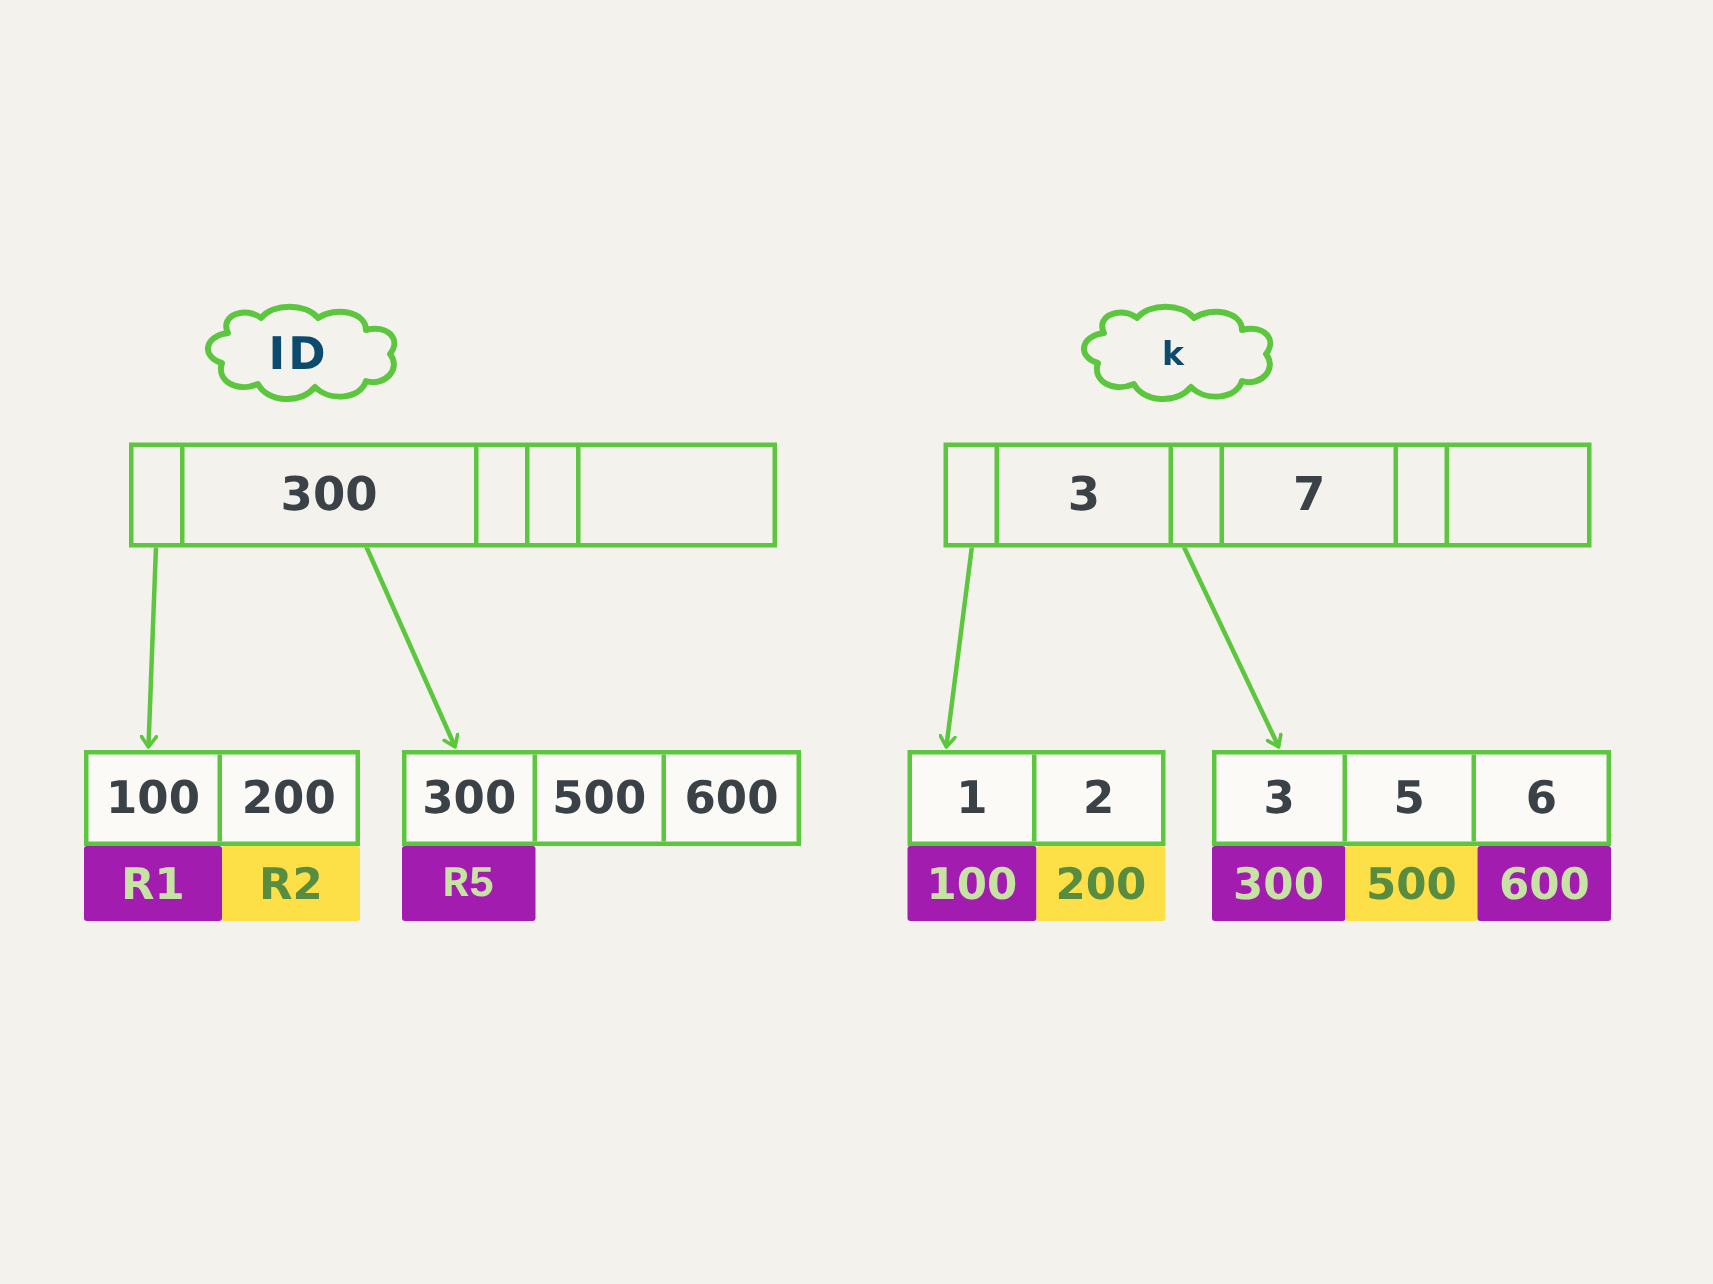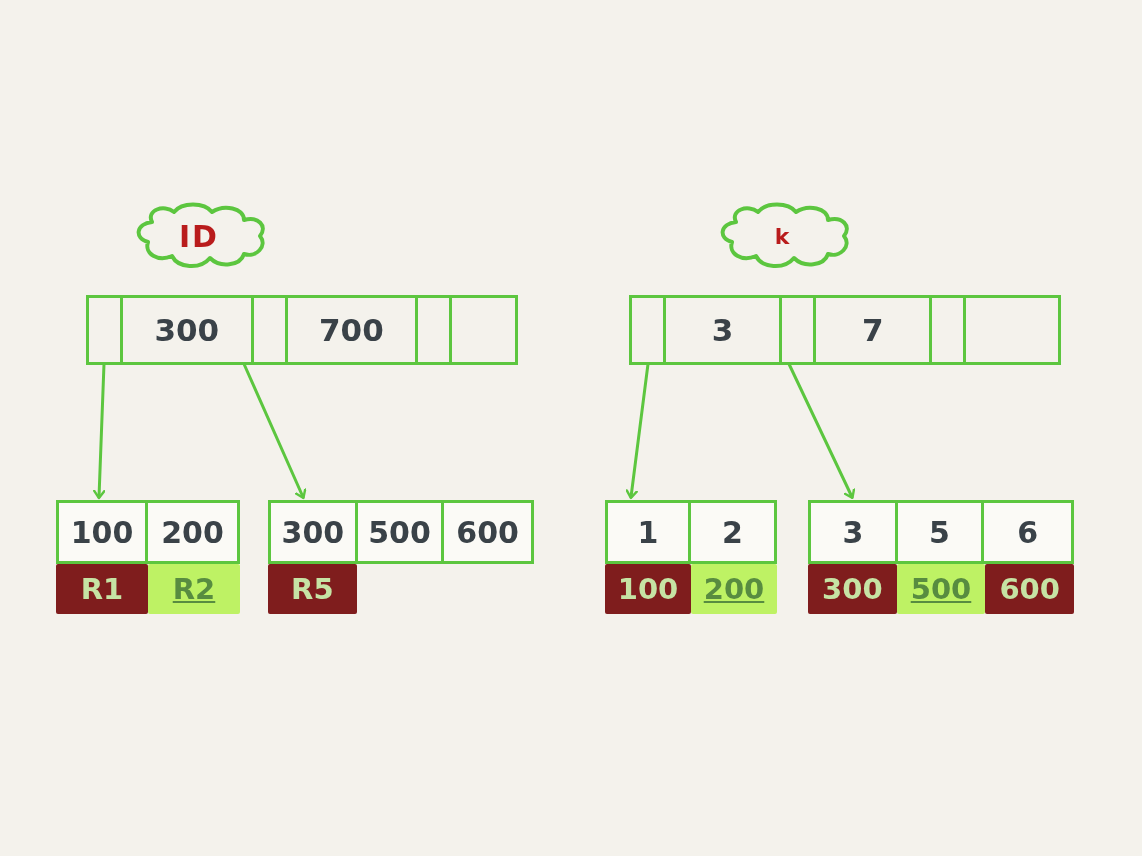--- a/index.html
+++ b/index.html
@@ -34,7 +34,7 @@
   }
   .cloud-text {
     position: relative;
-    color: #b91c1c;
+    color: #0c4a6e;
     font-family: "DejaVu Sans", sans-serif;
     font-weight: 700;
     letter-spacing: 2px;

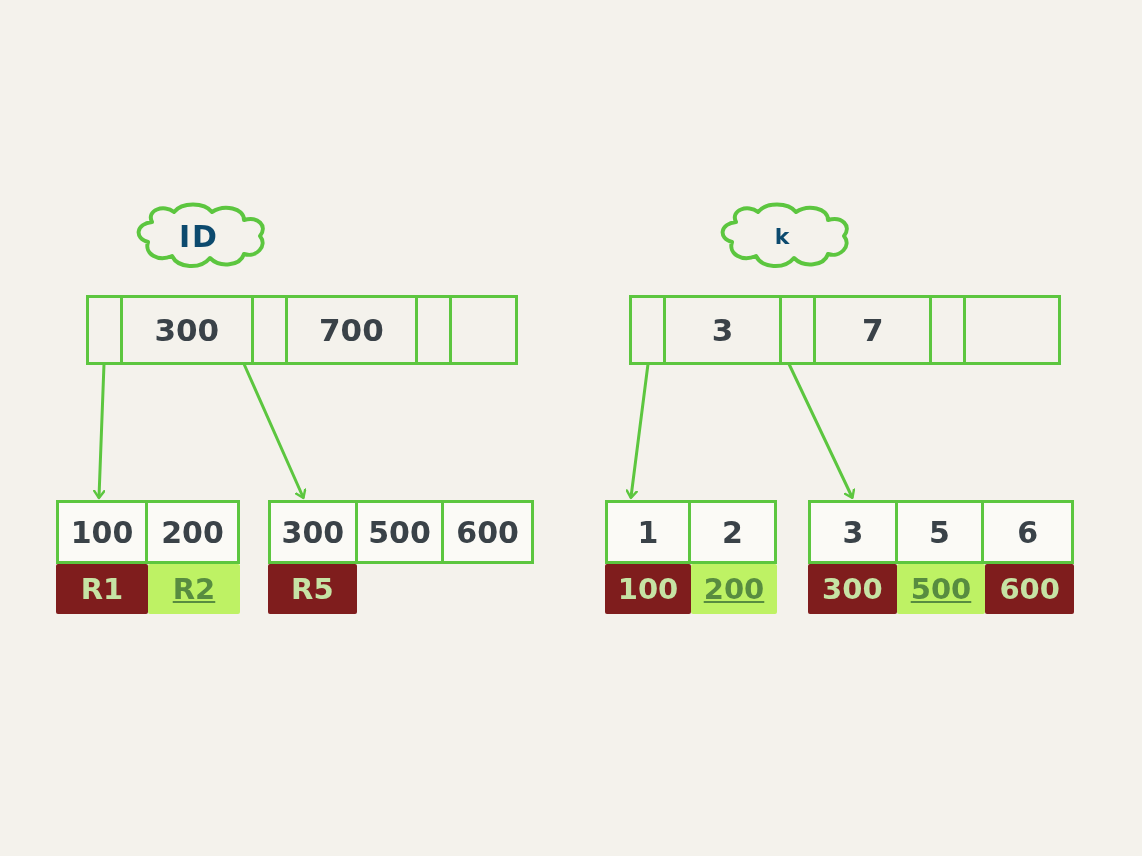--- a/index.html
+++ b/index.html
@@ -163,7 +163,6 @@
     <div class="root-cell root-ptr"></div>
     <div class="root-cell root-key">300</div>
     <div class="root-cell root-ptr"></div>
-    <div class="root-cell root-key">700</div>
     <div class="root-cell root-ptr"></div>
     <div class="root-cell root-key"></div>
   </div>

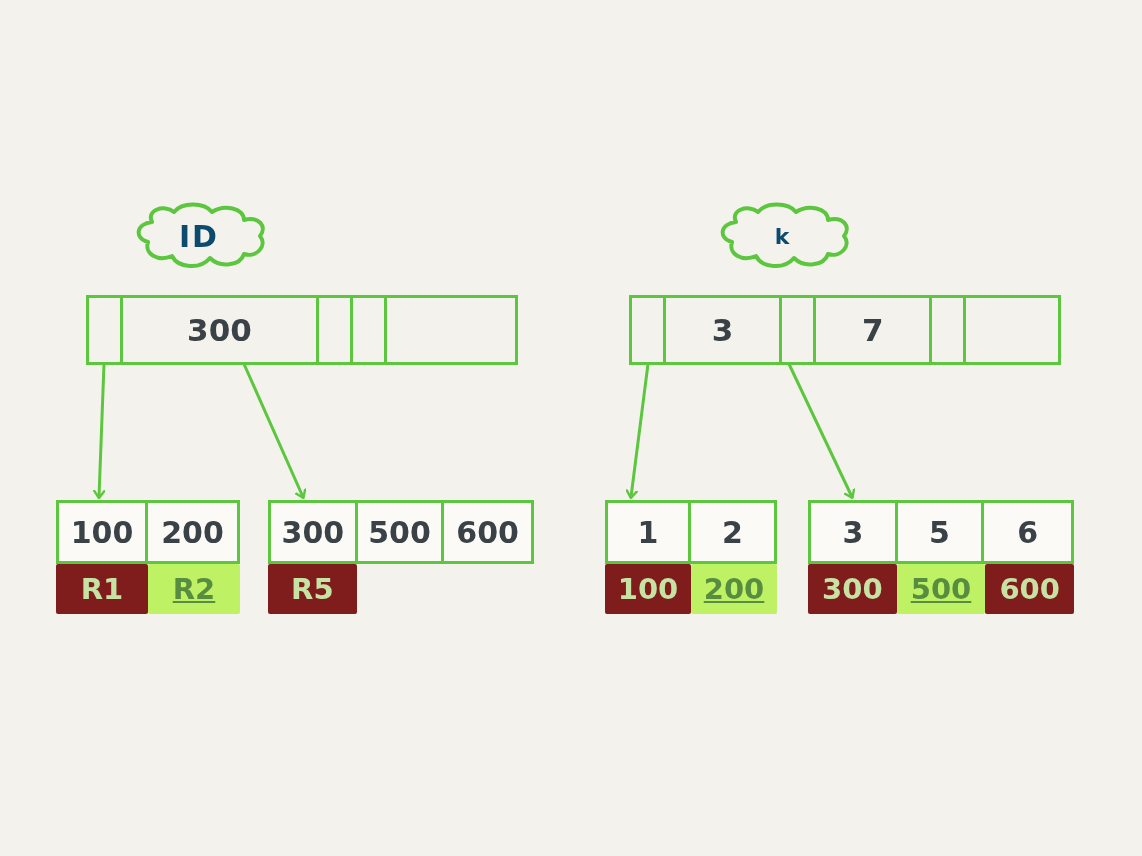--- a/index.html
+++ b/index.html
@@ -110,7 +110,7 @@
     border-radius: 2px;
   }
   .rec-dark {
-    background: #7f1d1d;
+    background: #a21caf;
     color: #c6e3a4;
   }
   .rec-light {

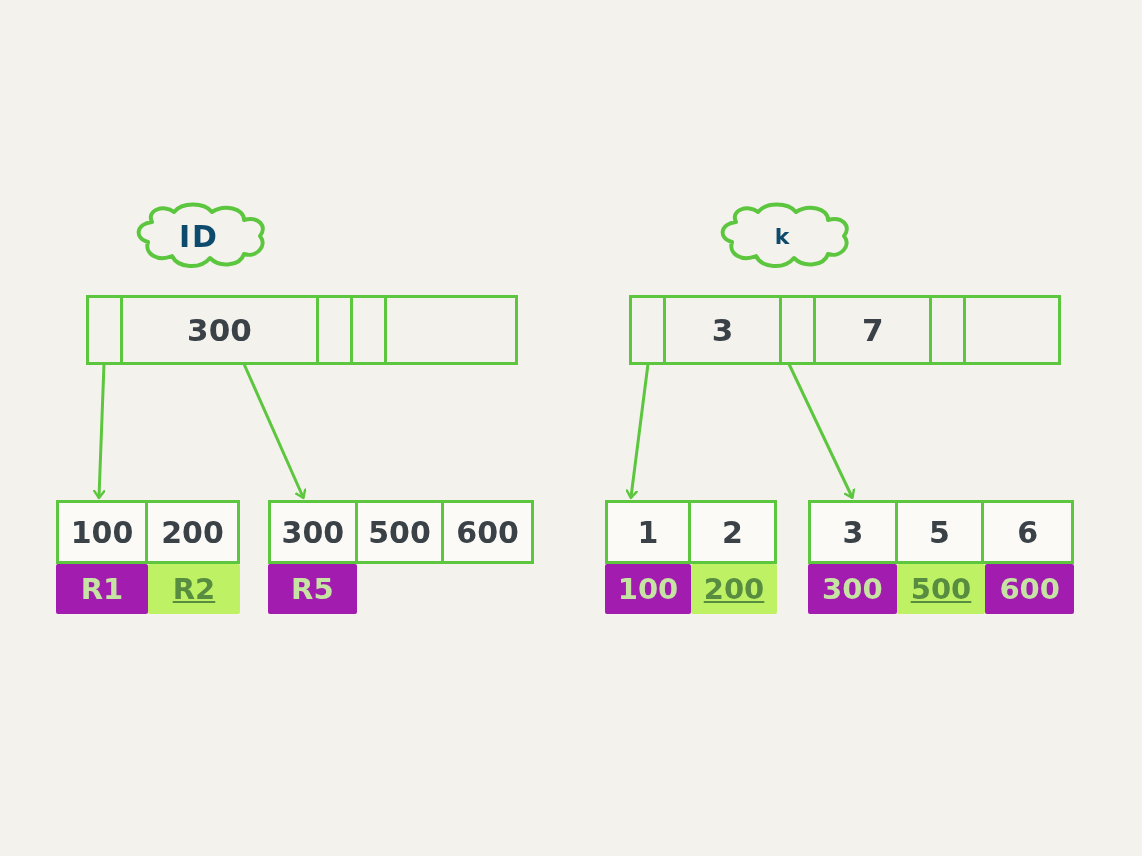--- a/index.html
+++ b/index.html
@@ -114,9 +114,8 @@
     color: #c6e3a4;
   }
   .rec-light {
-    background: #bef264;
+    background: #fde047;
     color: #588c40;
-    text-decoration: underline;
   }
 
   

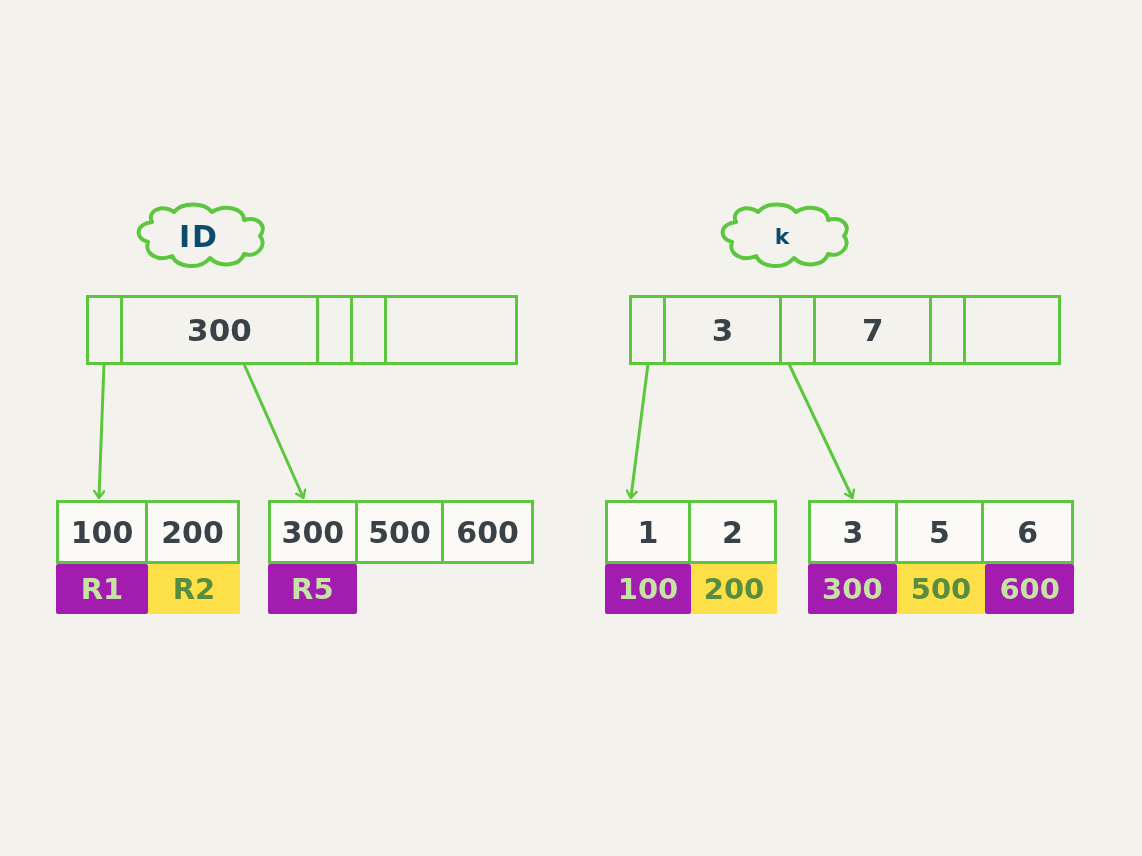--- a/index.html
+++ b/index.html
@@ -184,7 +184,7 @@
       <div class="leaf-key" style="width:33.33%;">600</div>
     </div>
     <div class="leaf-records">
-      <div class="leaf-record rec-dark" style="width:33.33%;">R5</div>
+      <div class="leaf-record rec-dark" style="width:33.33%;font-family:Liberation Mono, monospace;">R5</div>
     </div>
   </div>
 

